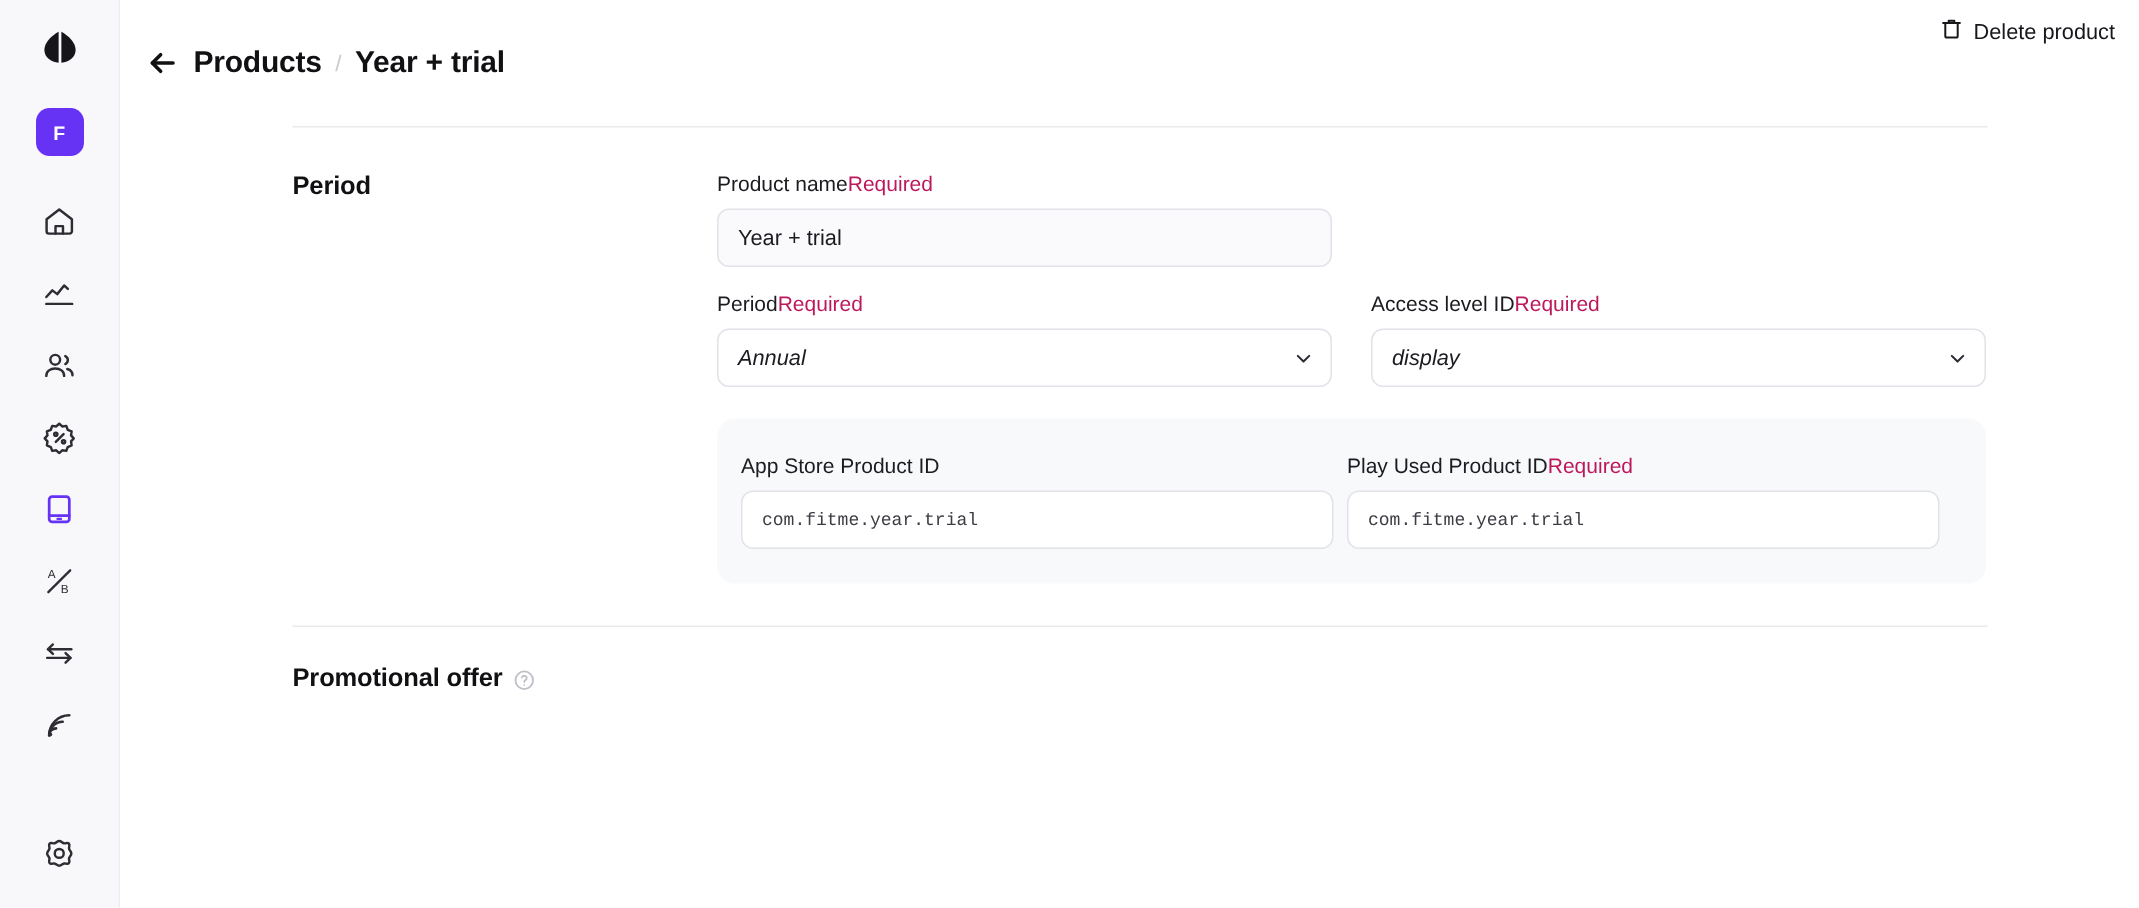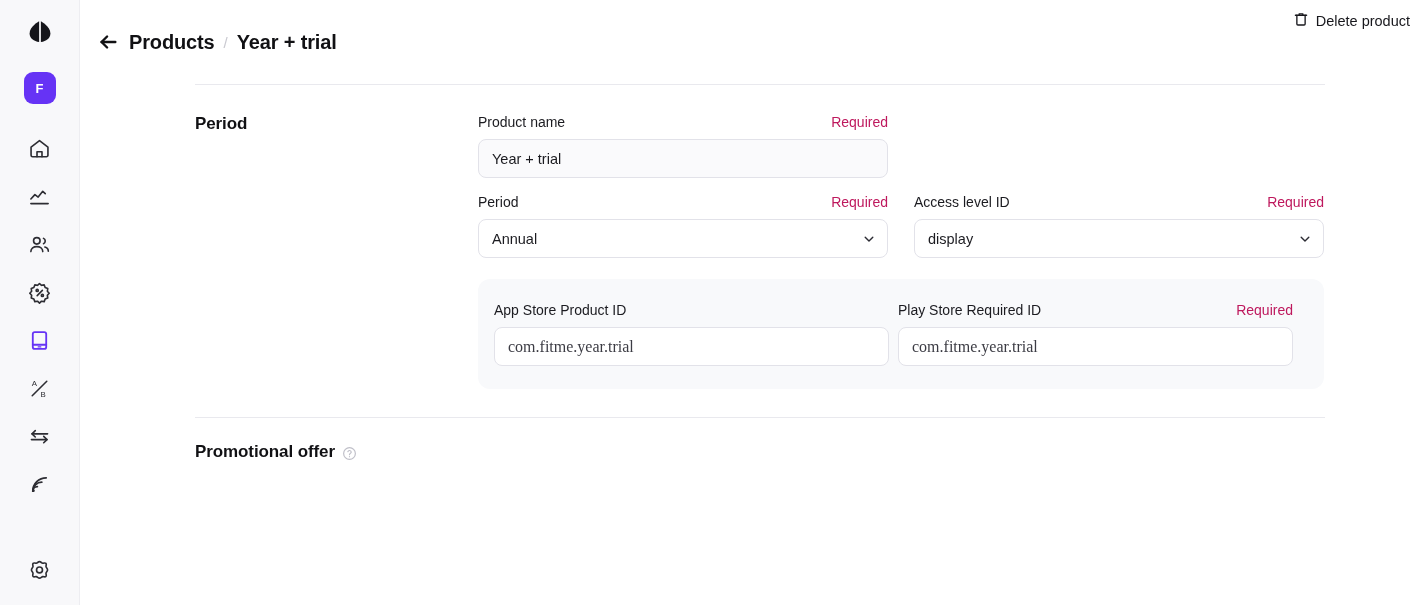--- a/index.html
+++ b/index.html
@@ -102,7 +102,7 @@
   .row { display: flex; gap: 26px; }
   .field { width: 410px; flex: 0 0 410px; }
   .field-head {
-    display: flex; justify-content: space-between; align-items: baseline;
+    display: flex; align-items: baseline;
     margin-bottom: 9px;
   }
   .field-label { font-size: 14px; color: #1b1b20; }

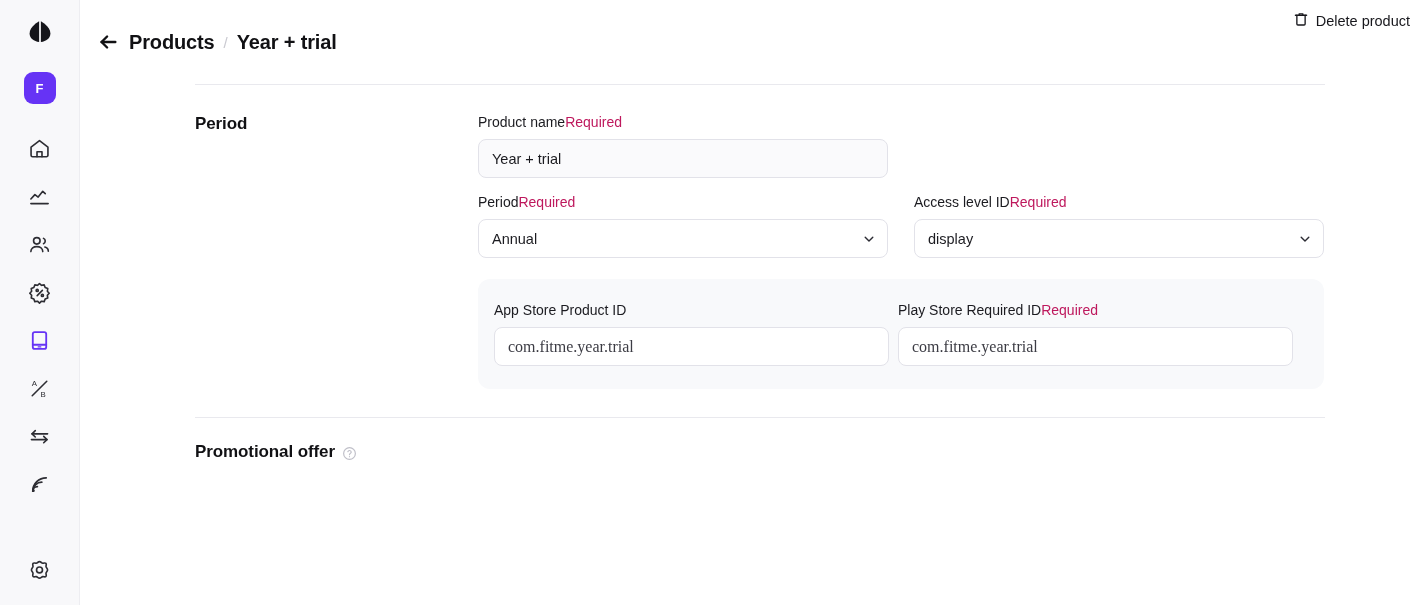--- a/index.html
+++ b/index.html
@@ -120,7 +120,7 @@
     font-family: Liberation Serif, serif;
     font-size: 16px; color: #3c3c44;
   }
-  .select { position: relative; padding-right: 50px; }
+  .select { position: relative; padding-right: 50px; font-style: italic; }
   .chev {
     position: absolute; right: 11px; top: 50%; transform: translateY(-50%);
     width: 14px; height: 14px; color: #2b2b33;

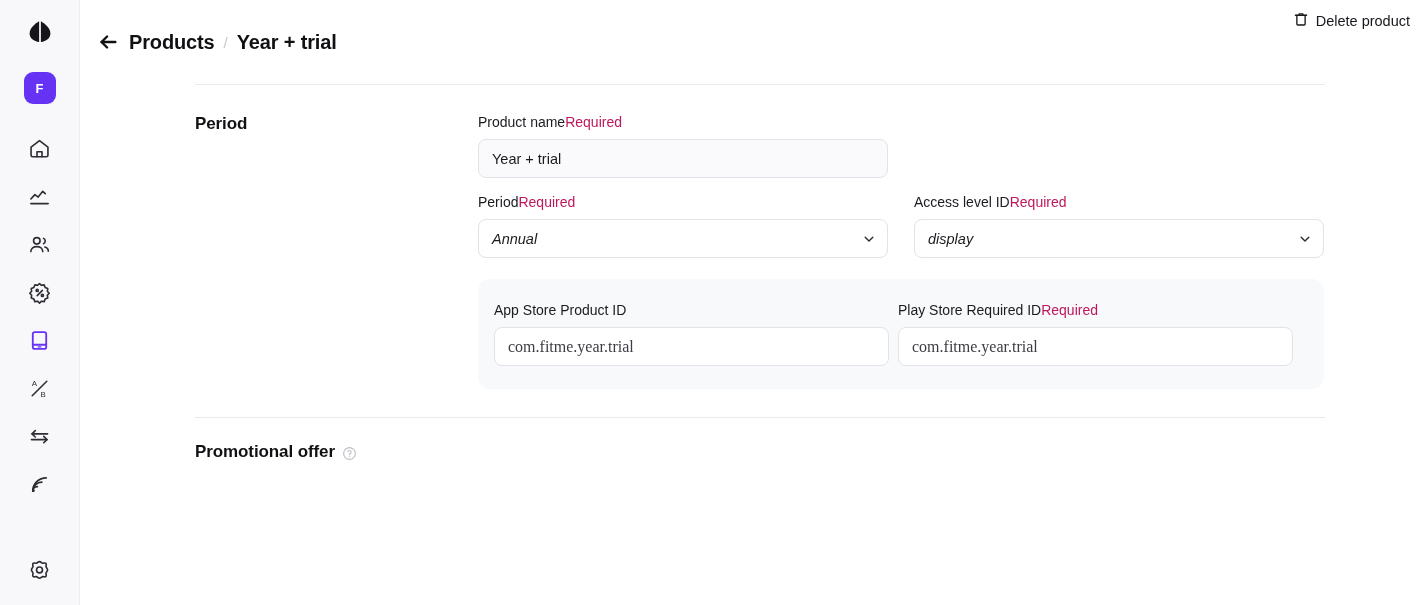--- a/index.html
+++ b/index.html
@@ -364,7 +364,7 @@
 
             <div class="field">
               <div class="field-head">
-                <span class="field-label">Play Store Required ID</span>
+                <span class="field-label">Play Used Product ID</span>
                 <span class="field-req">Required</span>
               </div>
               <div class="input mono">com.fitme.year.trial</div>

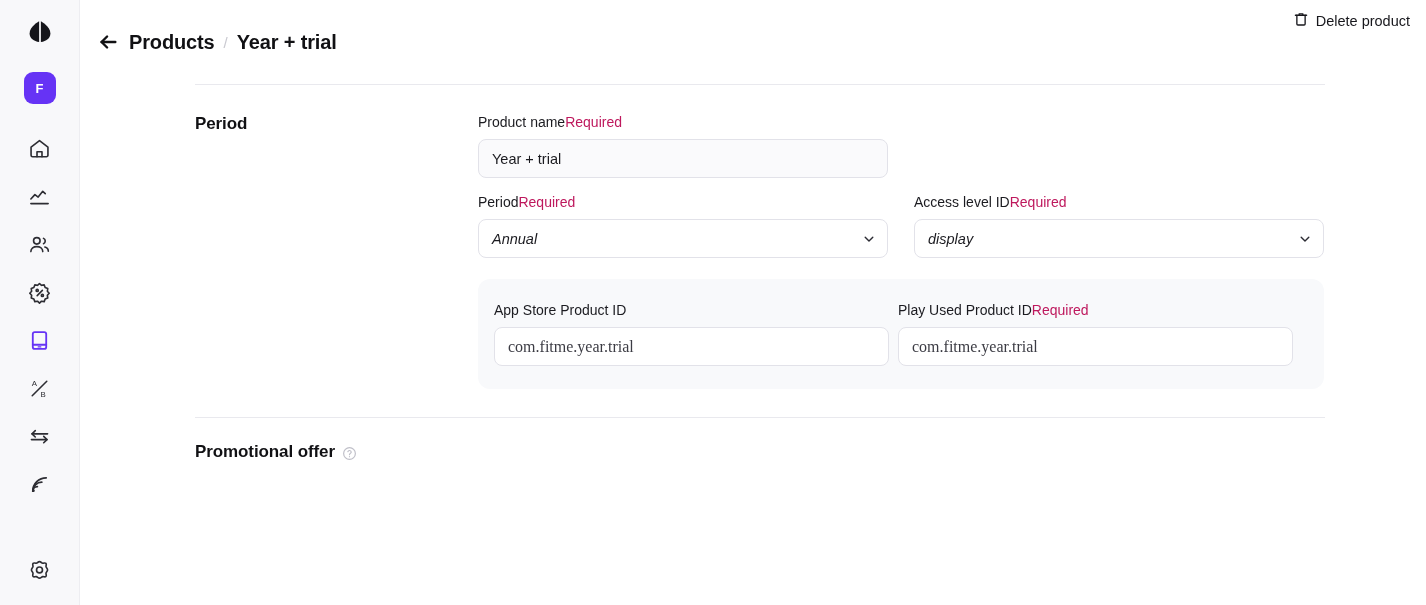--- a/index.html
+++ b/index.html
@@ -117,8 +117,8 @@
   }
   .input.shaded { background: #fafafc; }
   .input.mono {
-    font-family: Liberation Serif, serif;
-    font-size: 16px; color: #3c3c44;
+    font-family: Liberation Mono, monospace;
+    font-size: 12px; color: #3c3c44;
   }
   .select { position: relative; padding-right: 50px; font-style: italic; }
   .chev {

